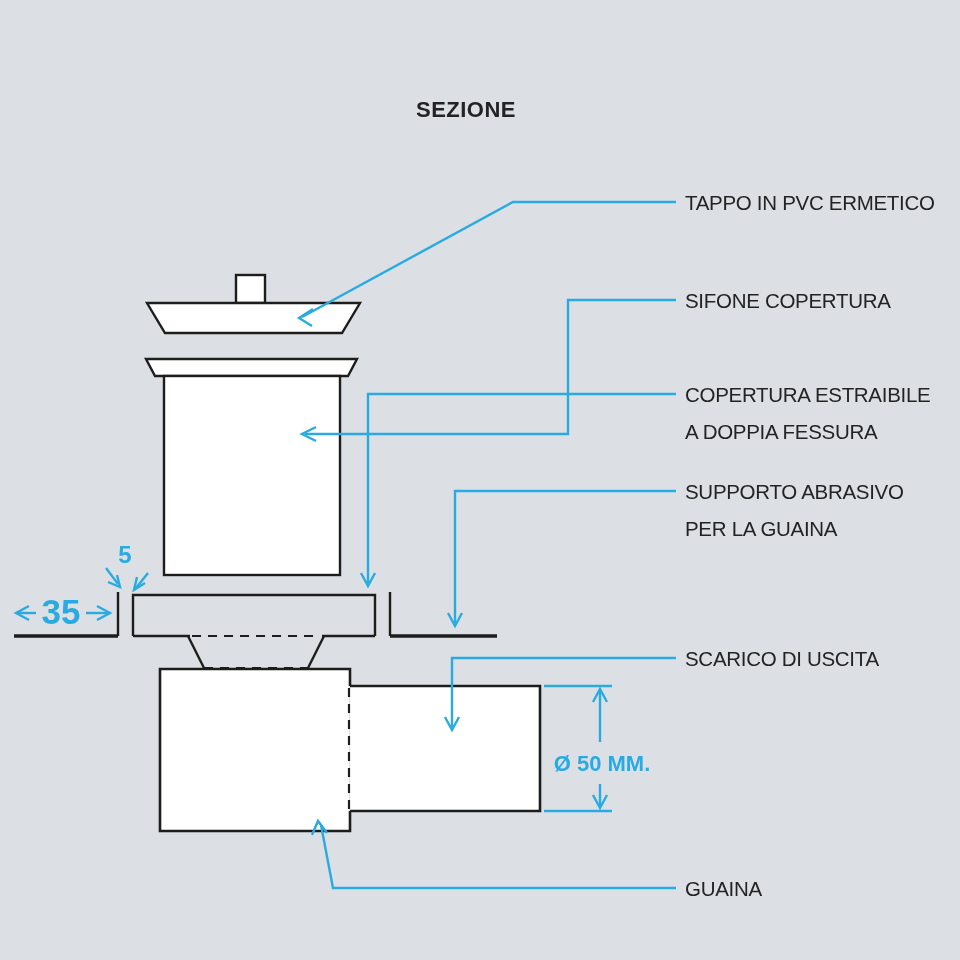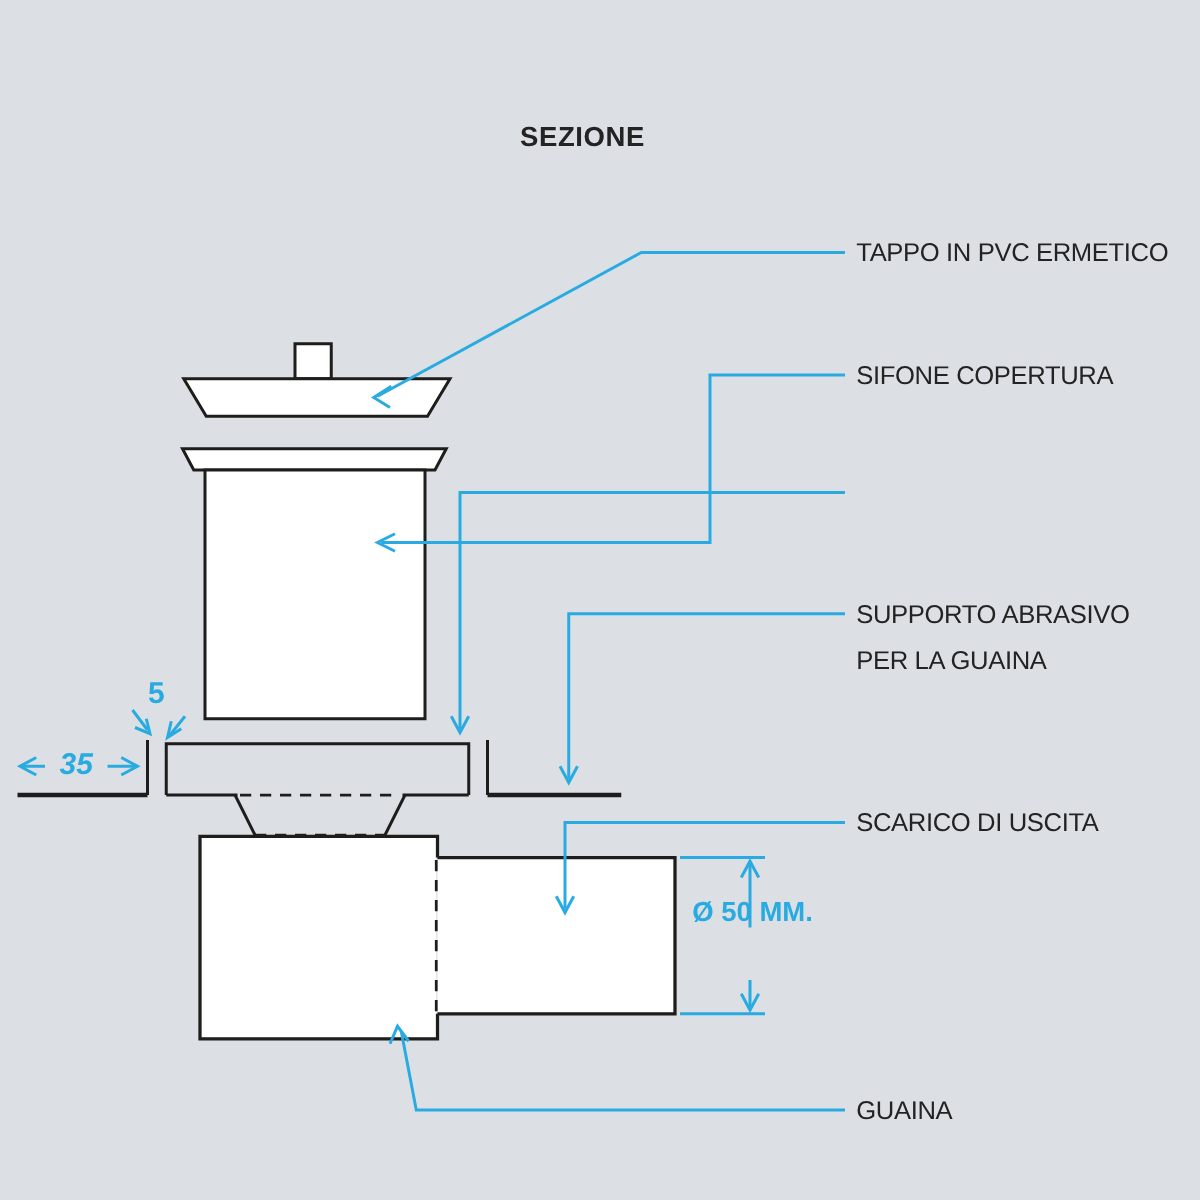--- a/index.html
+++ b/index.html
@@ -126,6 +126,10 @@
 
   <div class="label" style="top:246px">SIFONE COPERTURA</div>
 
+  <div class="label" style="top:340px">
+    <div>COPERTURA ESTRAIBILE</div>
+    <div>A DOPPIA FESSURA</div>
+  </div>
 
   <div class="label" style="top:437px">
     <div>SUPPORTO ABRASIVO</div>

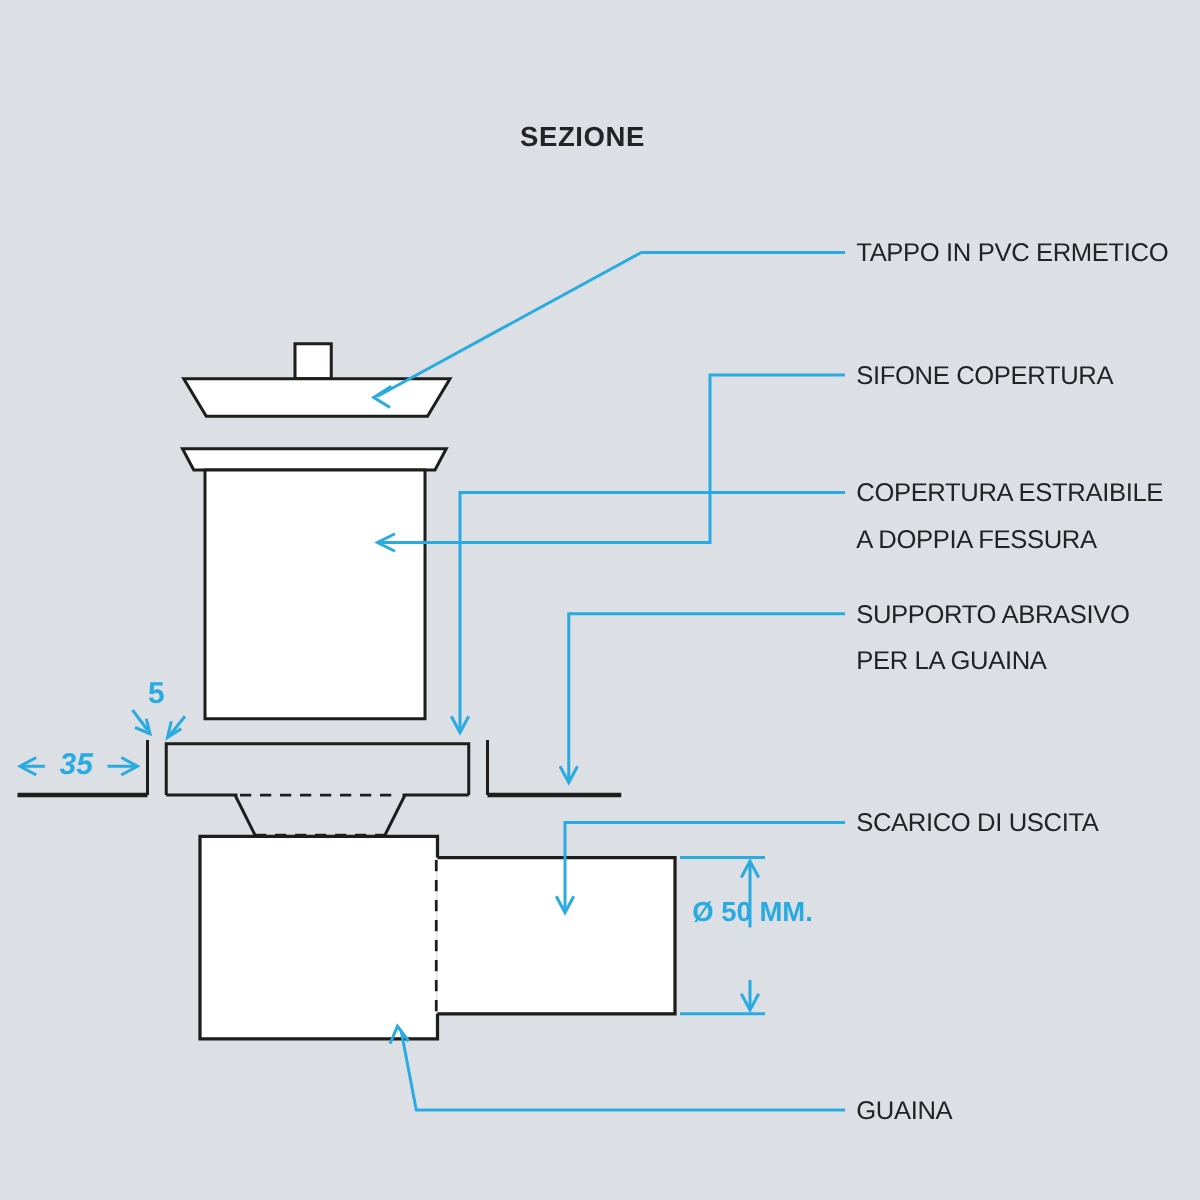--- a/index.html
+++ b/index.html
@@ -36,7 +36,7 @@
     font-weight: 700; color: var(--accent, #29abe2);
     text-align: center; white-space: nowrap;
   }
-  .dim-35 { left: 34px;  top: 555px; width: 54px;  font-size: 24px; line-height: 42px; font-style: italic; }
+  .dim-35 { left: 34px;  top: 555px; width: 54px;  font-size: 35px; line-height: 42px; }
   .dim-5  { left: 112px; top: 505px; width: 26px;  font-size: 24px; line-height: 28px; }
   .dim-50 { left: 546px; top: 680px; width: 112px; font-size: 22px; line-height: 28px; }
 </style>

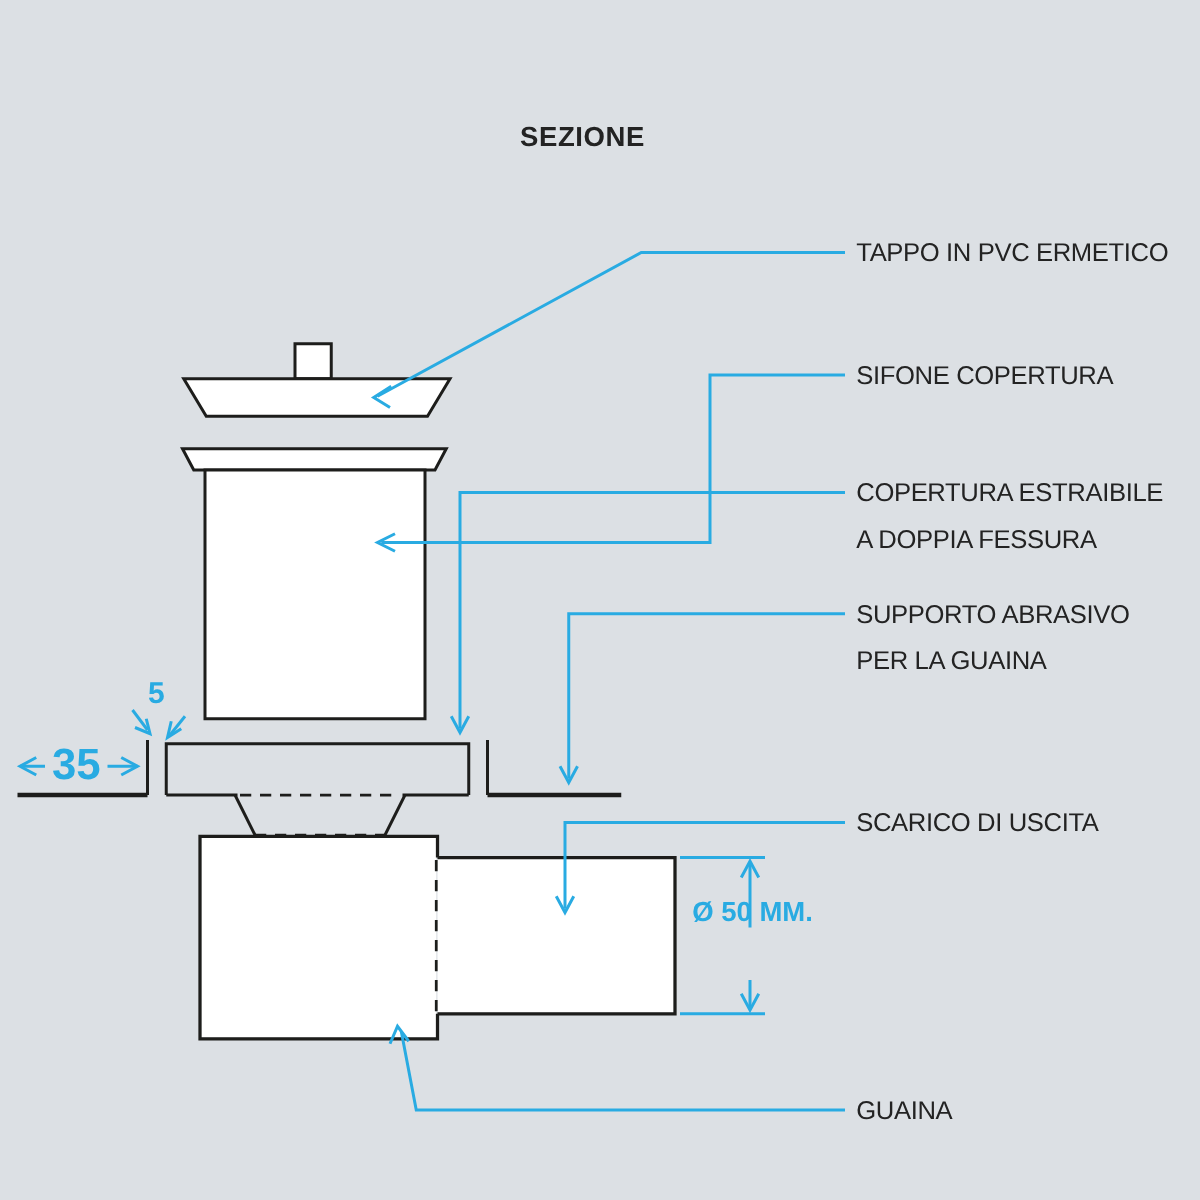--- a/index.html
+++ b/index.html
@@ -38,7 +38,7 @@
   }
   .dim-35 { left: 34px;  top: 555px; width: 54px;  font-size: 35px; line-height: 42px; }
   .dim-5  { left: 112px; top: 505px; width: 26px;  font-size: 24px; line-height: 28px; }
-  .dim-50 { left: 546px; top: 680px; width: 112px; font-size: 22px; line-height: 28px; }
+  .dim-50 { left: 546px; top: 714px; width: 112px; font-size: 22px; line-height: 28px; }
 </style>
 </head>
 <body>

